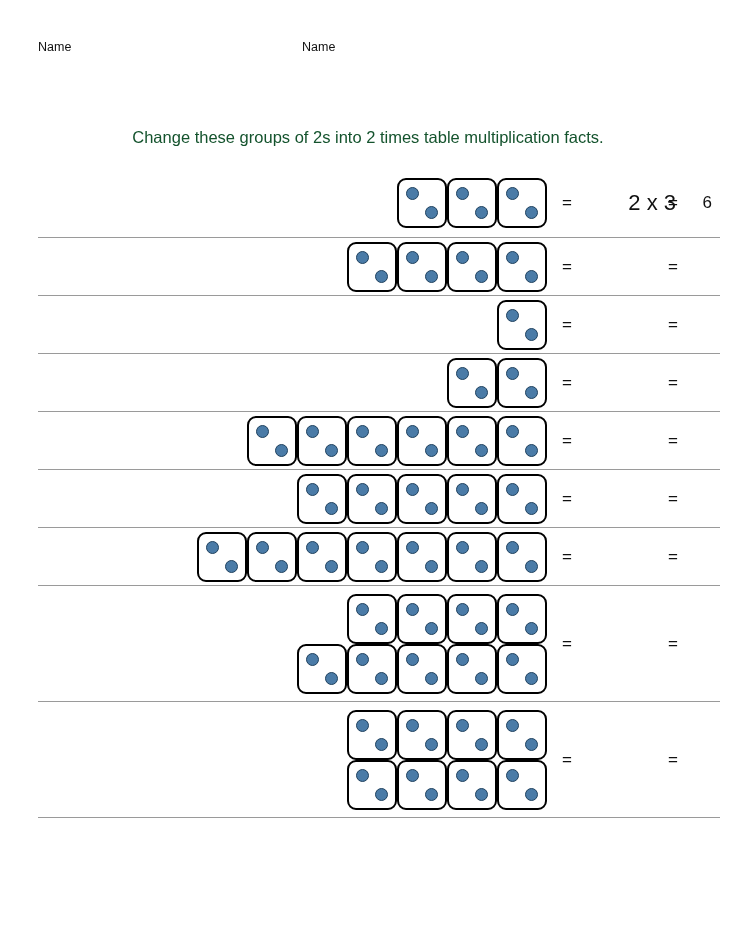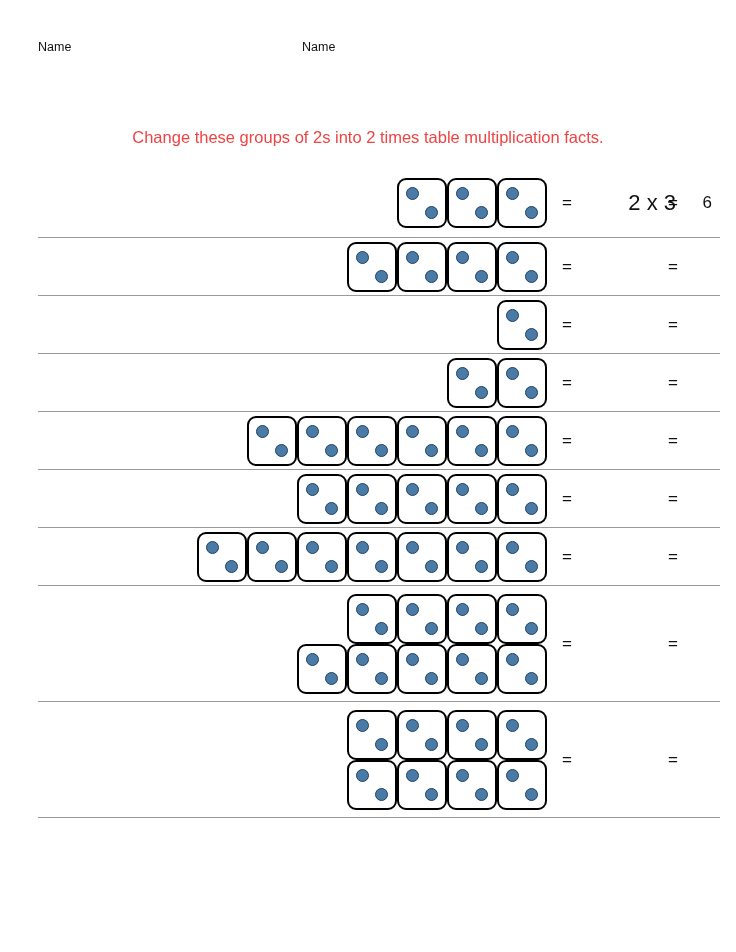--- a/index.html
+++ b/index.html
@@ -62,7 +62,7 @@
     width: 736px;
     text-align: center;
     font-size: 16.5px;
-    color: #ef4444;
+    color: #14532d;
   }
   .rows {
     position: absolute;

